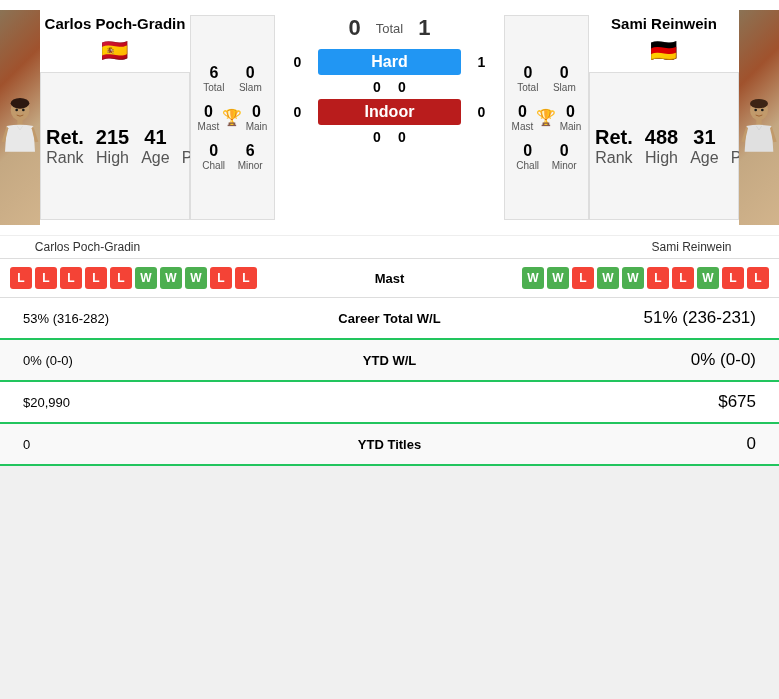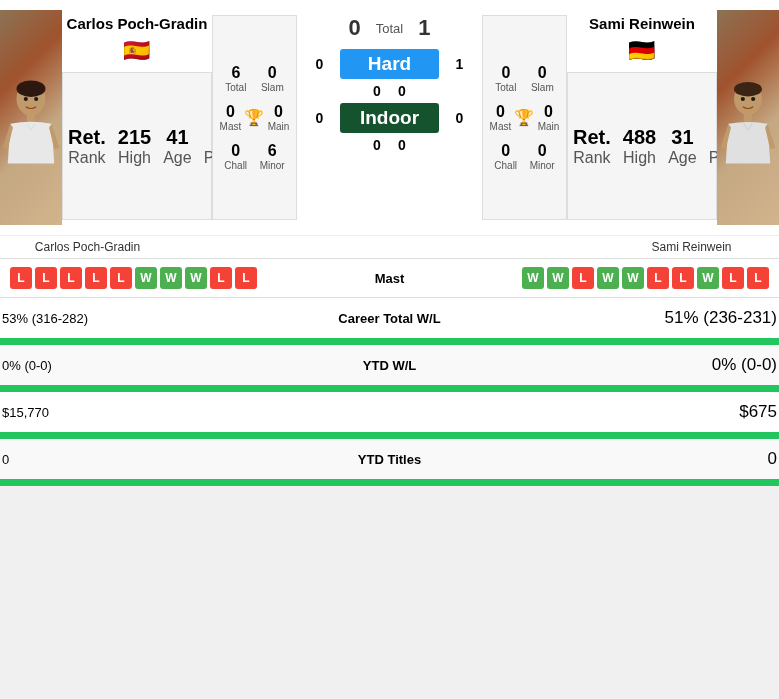--- a/index.html
+++ b/index.html
@@ -31,7 +31,7 @@
 
     .surface-row { display: flex; align-items: center; justify-content: center; width: 100%; margin-bottom: 4px; }
     .surface-score { font-size: 14px; font-weight: bold; width: 25px; text-align: center; }
-    .surface-btn { width: 99px; color: #fff; font-weight: bold; font-size: 19px; text-align: center; padding: 4px 12px; border-radius: 3px; margin: 0 8px; }
+    .surface-btn { width: 143px; color: #fff; font-weight: bold; font-size: 16px; text-align: center; padding: 4px 12px; border-radius: 3px; margin: 0 8px; }
     .surface-hard { background: #2196F3; }
     .surface-clay { background: #FF9800; }
     .surface-indoor { background: #14532d; }

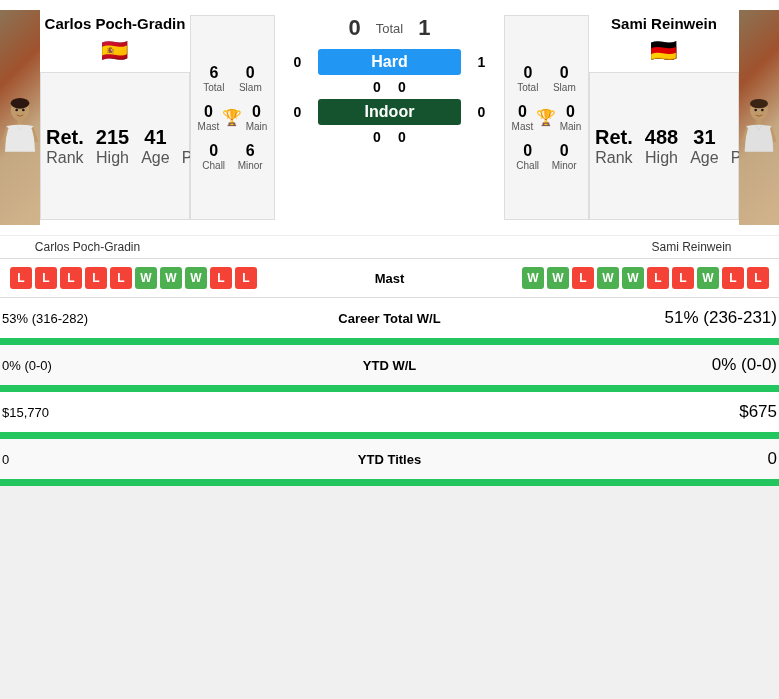--- a/index.html
+++ b/index.html
@@ -34,7 +34,7 @@
     .surface-btn { width: 143px; color: #fff; font-weight: bold; font-size: 16px; text-align: center; padding: 4px 12px; border-radius: 3px; margin: 0 8px; }
     .surface-hard { background: #2196F3; }
     .surface-clay { background: #FF9800; }
-    .surface-indoor { background: #14532d; }
+    .surface-indoor { background: #b91c1c; }
     .surface-grass { background: #4CAF50; }
 
     

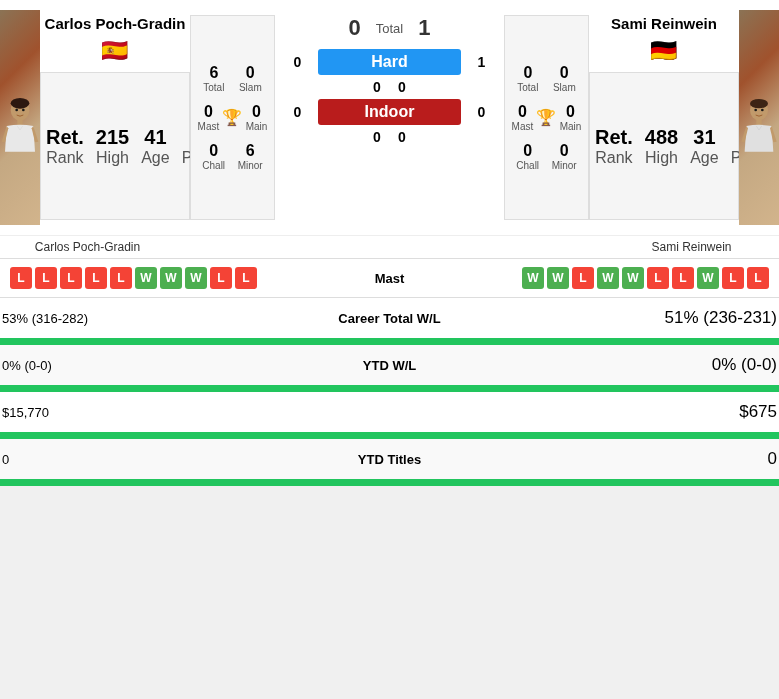--- a/index.html
+++ b/index.html
@@ -51,7 +51,7 @@
 
     
     .stats-table { width: 100%; border-top: 1px solid #ddd; }
-    .stats-row { display: flex; align-items: center; border-bottom: 7px solid #22c55e; padding: 10px 2px; }
+    .stats-row { display: flex; align-items: center; border-bottom: 2px solid #22c55e; padding: 10px 23px; }
     .stats-row:nth-child(even) { background: #f9f9f9; }
     .stats-left-val { flex: 1; text-align: left; font-size: 13px; }
     .stats-center-label { width: 200px; text-align: center; font-weight: bold; font-size: 13px; flex-shrink: 0; }

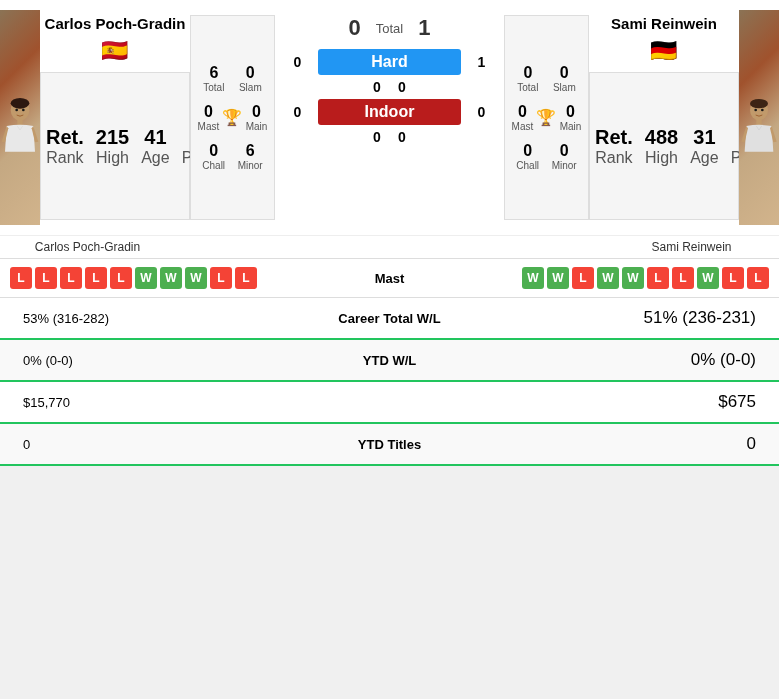--- a/index.html
+++ b/index.html
@@ -300,7 +300,7 @@
     <span class="stats-right-val">0% (0-0)</span>
   </div>
       <div class="stats-row">
-    <span class="stats-left-val">$15,770</span>
+    <span class="stats-left-val">$20,990</span>
     <span class="stats-right-val">$675</span>
   </div>
       <div class="stats-row">

